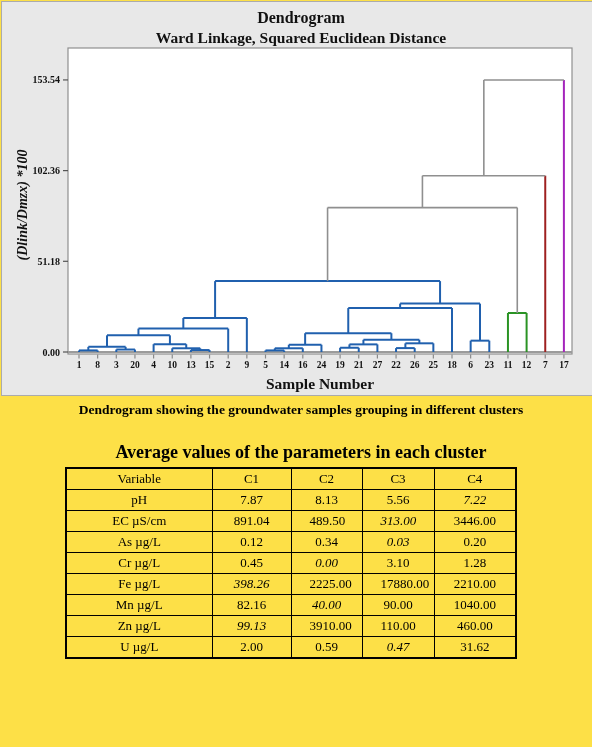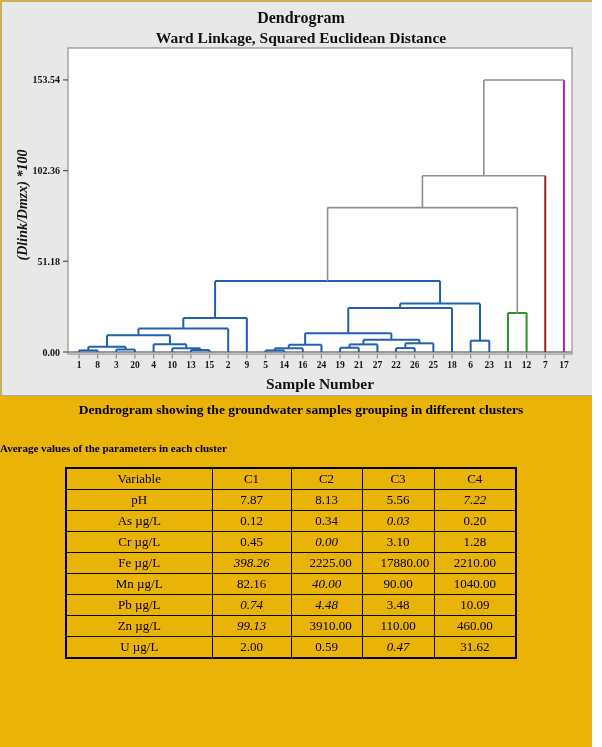--- a/index.html
+++ b/index.html
@@ -3,7 +3,7 @@
 <meta charset="utf-8">
 <style>
   html,body{margin:0;padding:0;background:#fff;}
-  .page{position:relative;width:592px;height:747px;background:#eab308;font-family:"Liberation Serif",serif;overflow:hidden;}
+  .page{position:relative;width:592px;height:747px;background:#fde047;font-family:"Liberation Serif",serif;overflow:hidden;}
   svg{display:block;}
   svg text{fill:#111;font-family:"Liberation Serif",serif;}
   .title-line{font-size:16px;font-weight:bold;}

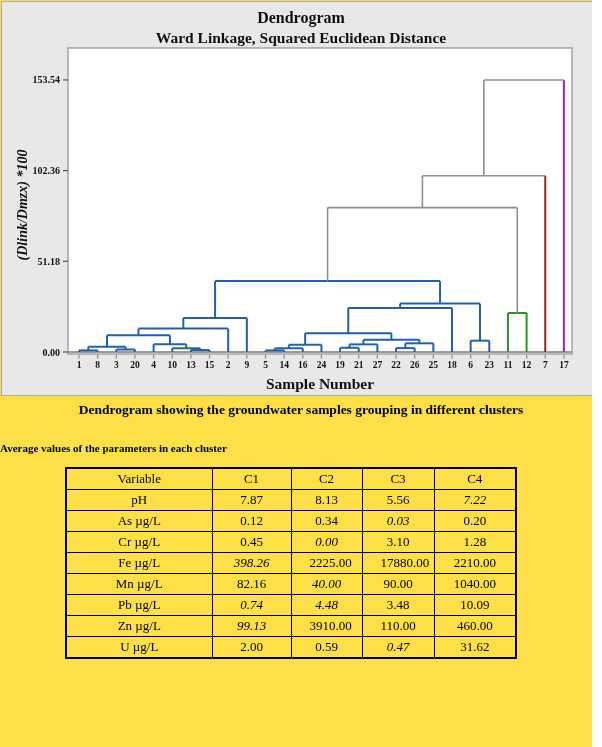--- a/index.html
+++ b/index.html
@@ -14,8 +14,8 @@
   .axis-y{font-size:14px;font-weight:bold;font-style:italic;}
   .caption{position:absolute;top:402px;left:0;width:602px;text-align:center;
            font-size:13.5px;font-weight:bold;color:#000;}
-  .table-title{position:absolute;top:442px;left:0;width:602px;text-align:left;
-           font-size:11px;font-weight:bold;color:#000;}
+  .table-title{position:absolute;top:442px;left:0;width:602px;text-align:center;
+           font-size:18px;font-weight:bold;color:#000;}
   table.cluster{position:absolute;top:467px;left:65px;width:450px;border-collapse:collapse;
            border:2px solid #000;table-layout:fixed;}
   table.cluster th,table.cluster td{border:1px solid #000;text-align:center;vertical-align:middle;

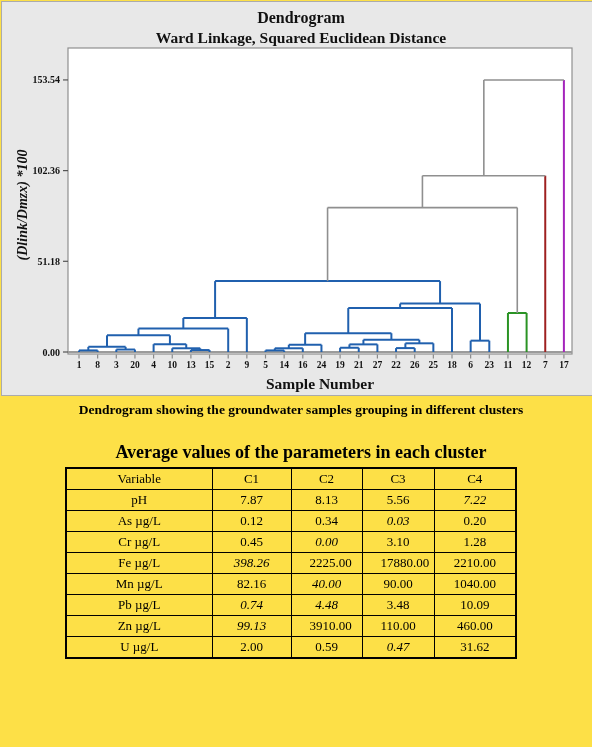--- a/index.html
+++ b/index.html
@@ -213,6 +213,13 @@
           <td class="bi">7.22</td>
         </tr>
         <tr>
+          <td>EC µS/cm</td>
+          <td>891.04</td>
+          <td>489.50</td>
+          <td class="bi">313.00</td>
+          <td class="b">3446.00</td>
+        </tr>
+        <tr>
           <td>As µg/L</td>
           <td>0.12</td>
           <td class="b">0.34</td>

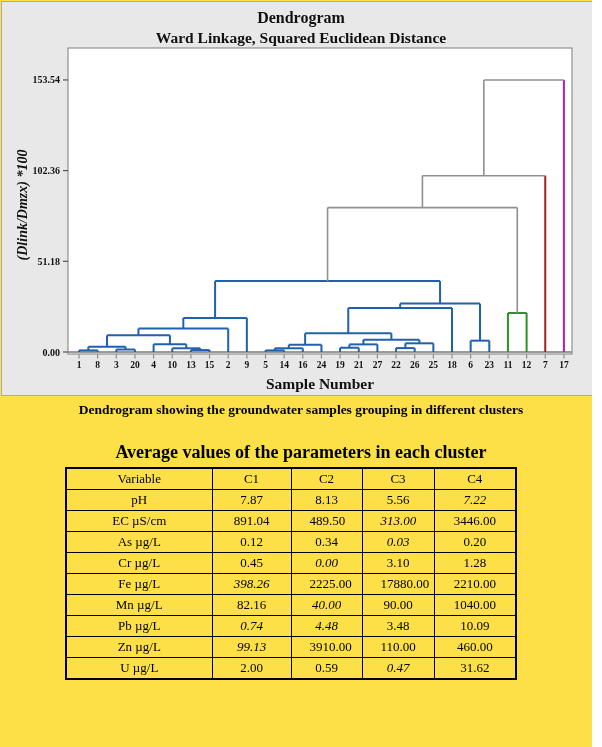--- a/index.html
+++ b/index.html
@@ -248,13 +248,6 @@
           <td class="b">1040.00</td>
         </tr>
         <tr>
-          <td>Pb µg/L</td>
-          <td class="bi">0.74</td>
-          <td class="i">4.48</td>
-          <td>3.48</td>
-          <td class="b">10.09</td>
-        </tr>
-        <tr>
           <td>Zn µg/L</td>
           <td class="bi">99.13</td>
           <td class="b">3910.00</td>

